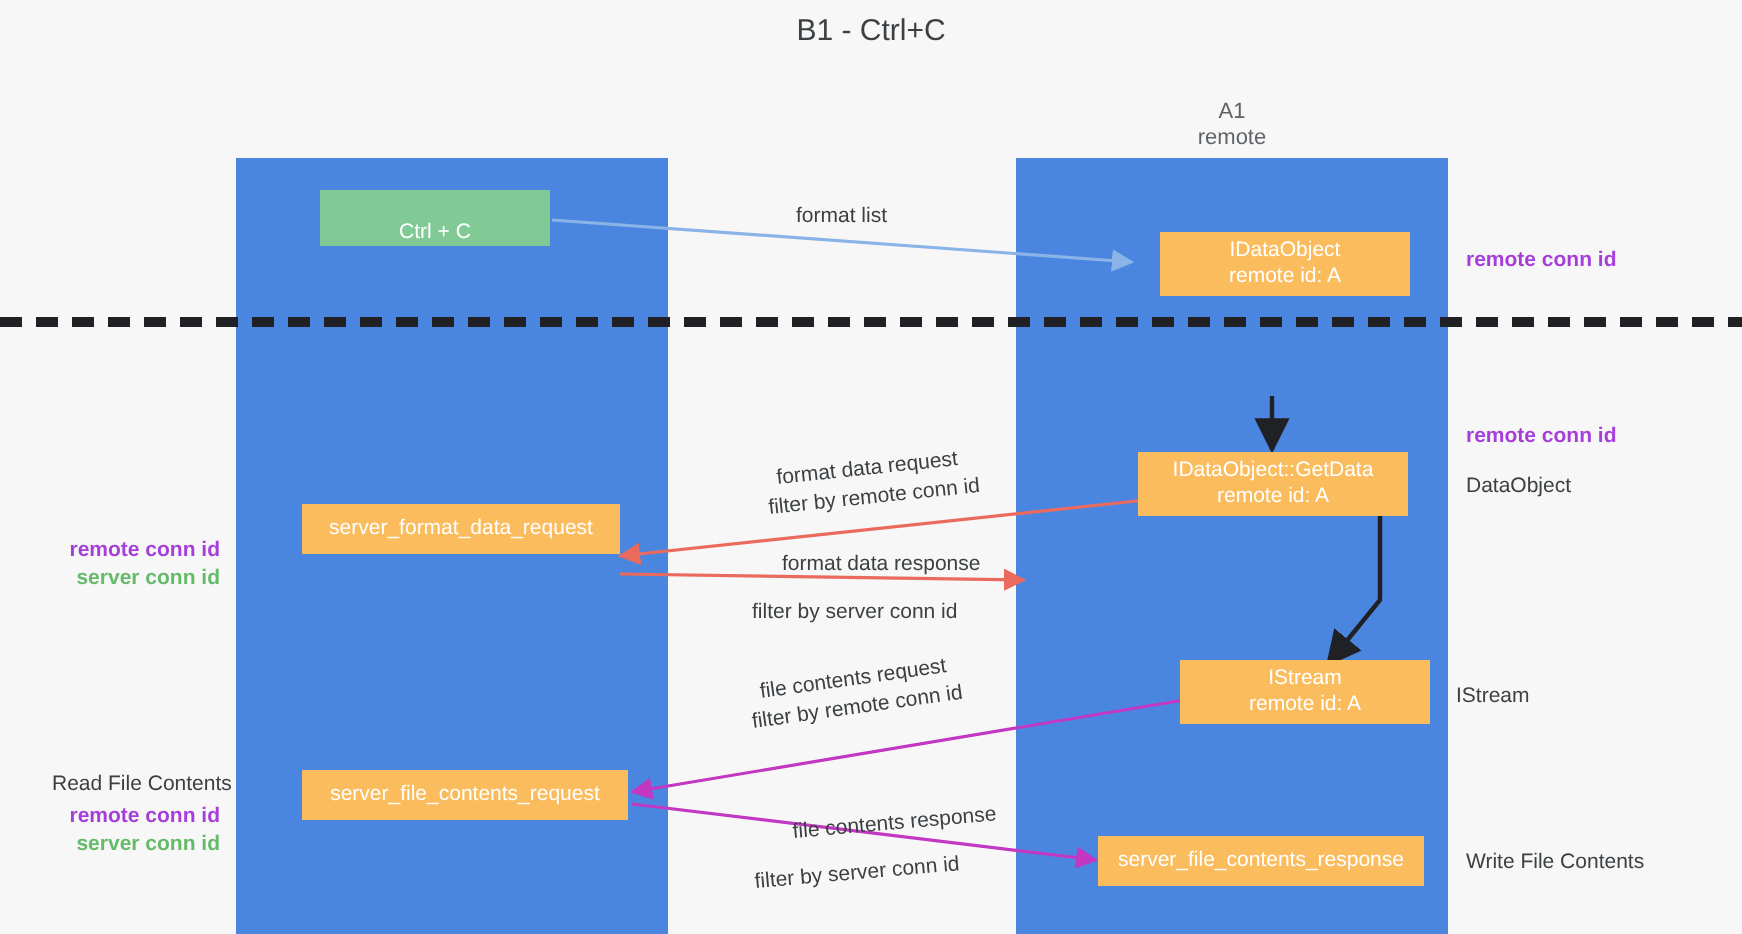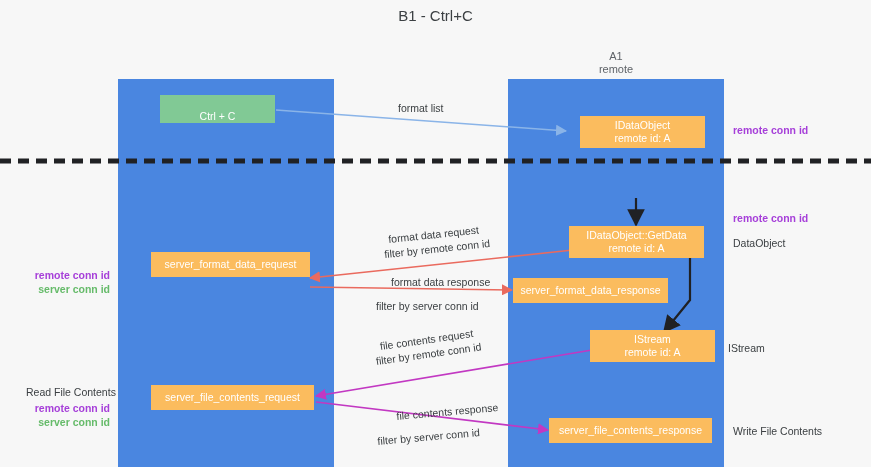--- a/index.html
+++ b/index.html
@@ -95,9 +95,6 @@
     <span>server_format_data_request</span>
   </div>
 
-  <div class="box orange" style="left:513px;top:278px;width:155px;height:25px;">
-    <span>server_format_data_response</span>
-  </div>
 
   <div class="box orange" style="left:590px;top:330px;width:125px;height:32px;">
     <span>IStream</span>

